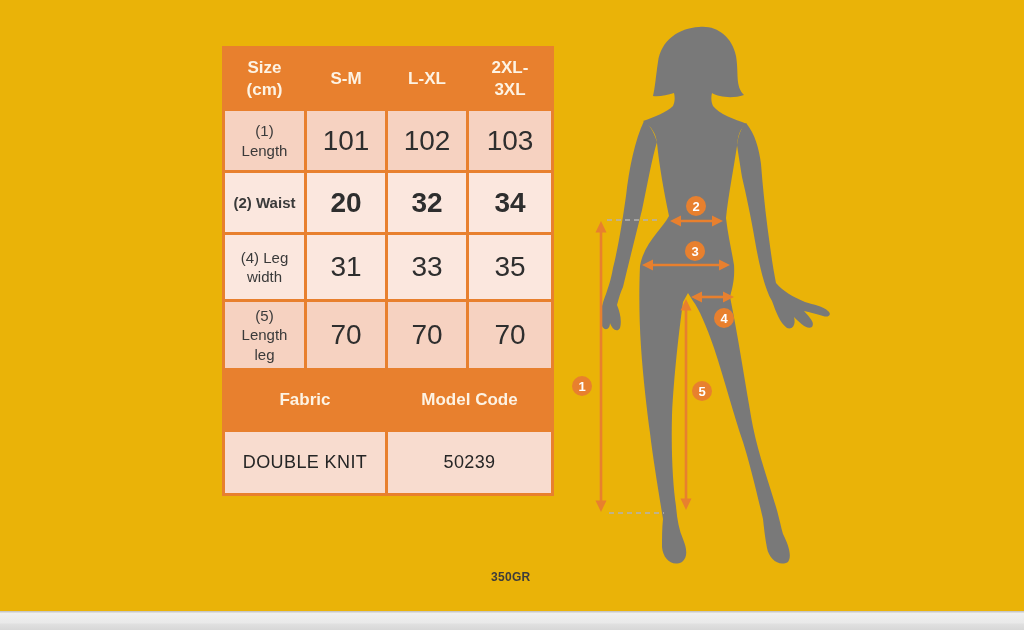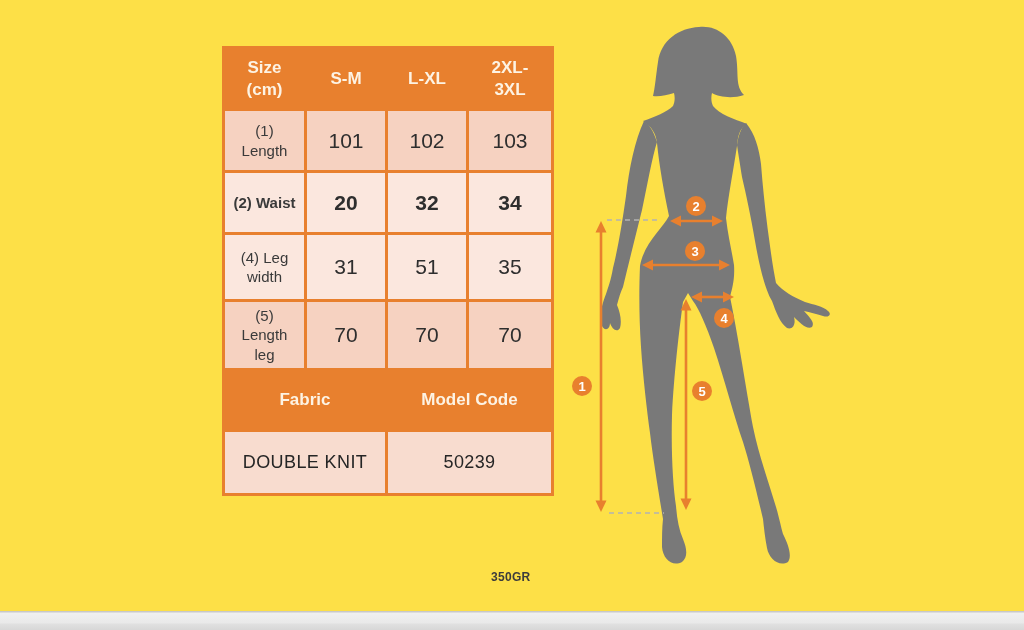--- a/index.html
+++ b/index.html
@@ -8,7 +8,7 @@
   .screen {
     position: relative;
     width: 1024px; height: 630px;
-    background: #fde047;
+    background: #eab308;
     overflow: hidden;
   }
 

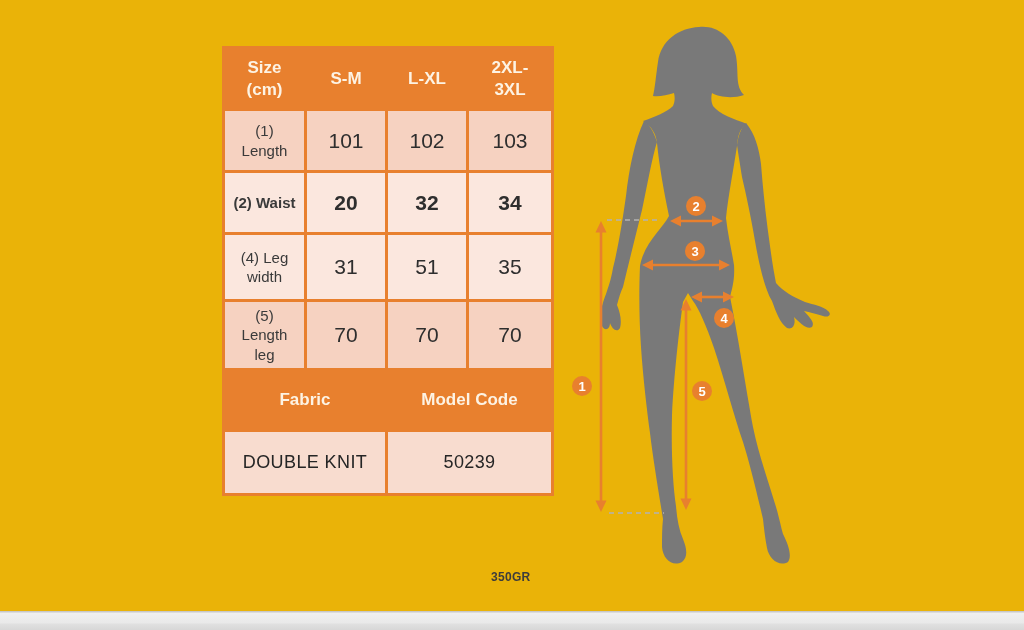--- a/index.html
+++ b/index.html
@@ -38,7 +38,7 @@
   tr.head-row th span { display: block; }
   td.label { font-size: 15px; color: #3a3a3a; line-height: 1.3; }
   td.label span { display: block; }
-  td.val { font-size: 21px; color: #2e2e2e; }
+  td.val { font-size: 28px; color: #2e2e2e; }
   tr.row-a td { background: var(--cell-dark); }
   tr.row-b td { background: var(--cell-light); }
   tr.r-fabv td { background: var(--cell-footer); font-size: 18px; color: #252525; letter-spacing: 0.4px; }

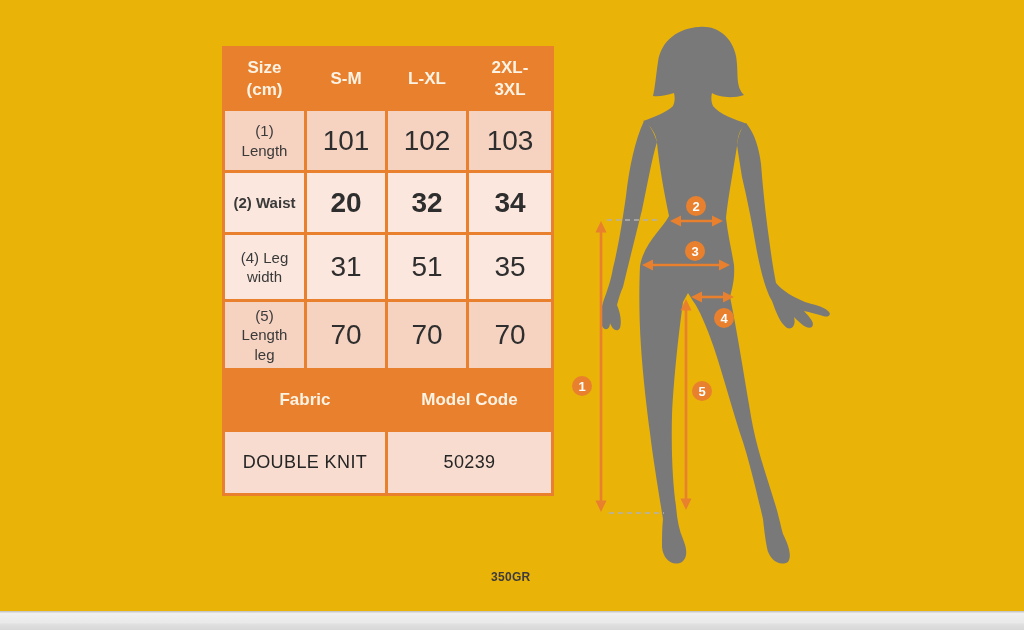--- a/index.html
+++ b/index.html
@@ -136,7 +136,7 @@
               <span></span>
             </td>
         <td class="val">31</td>
-        <td class="val">51</td>
+        <td class="val">33</td>
         <td class="val">35</td>
       </tr>
       <tr class="row-a r5">

